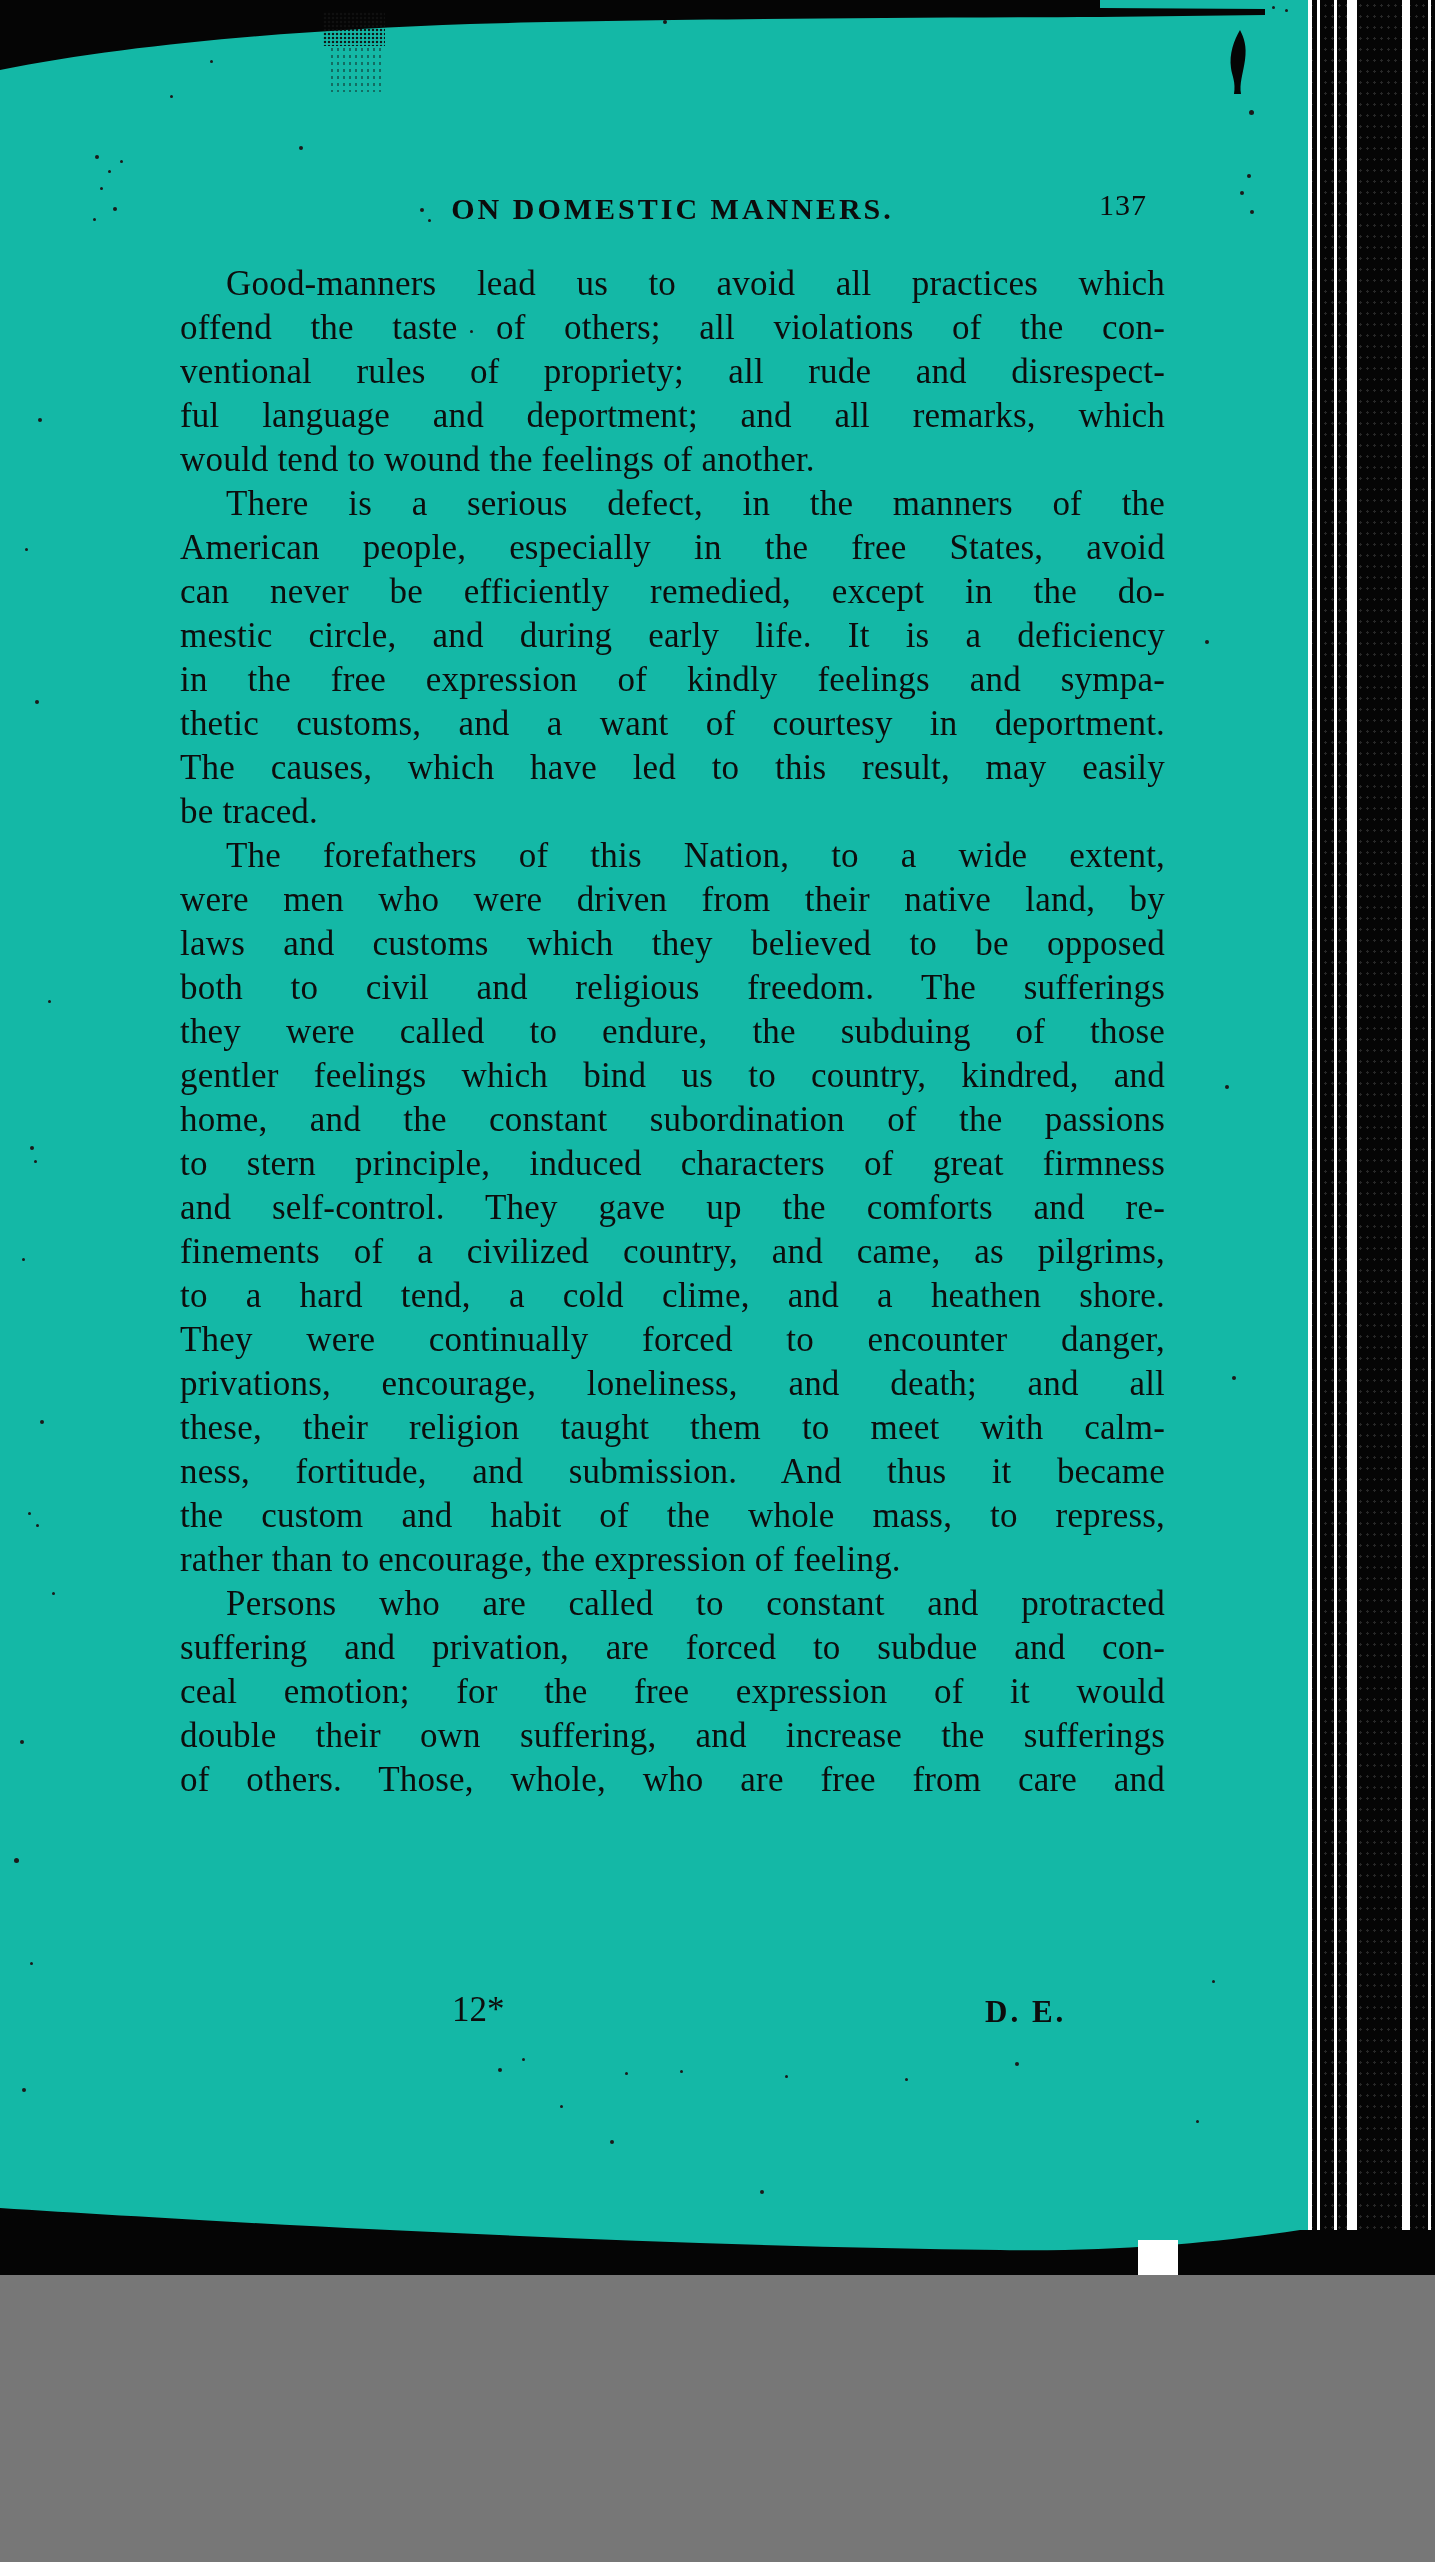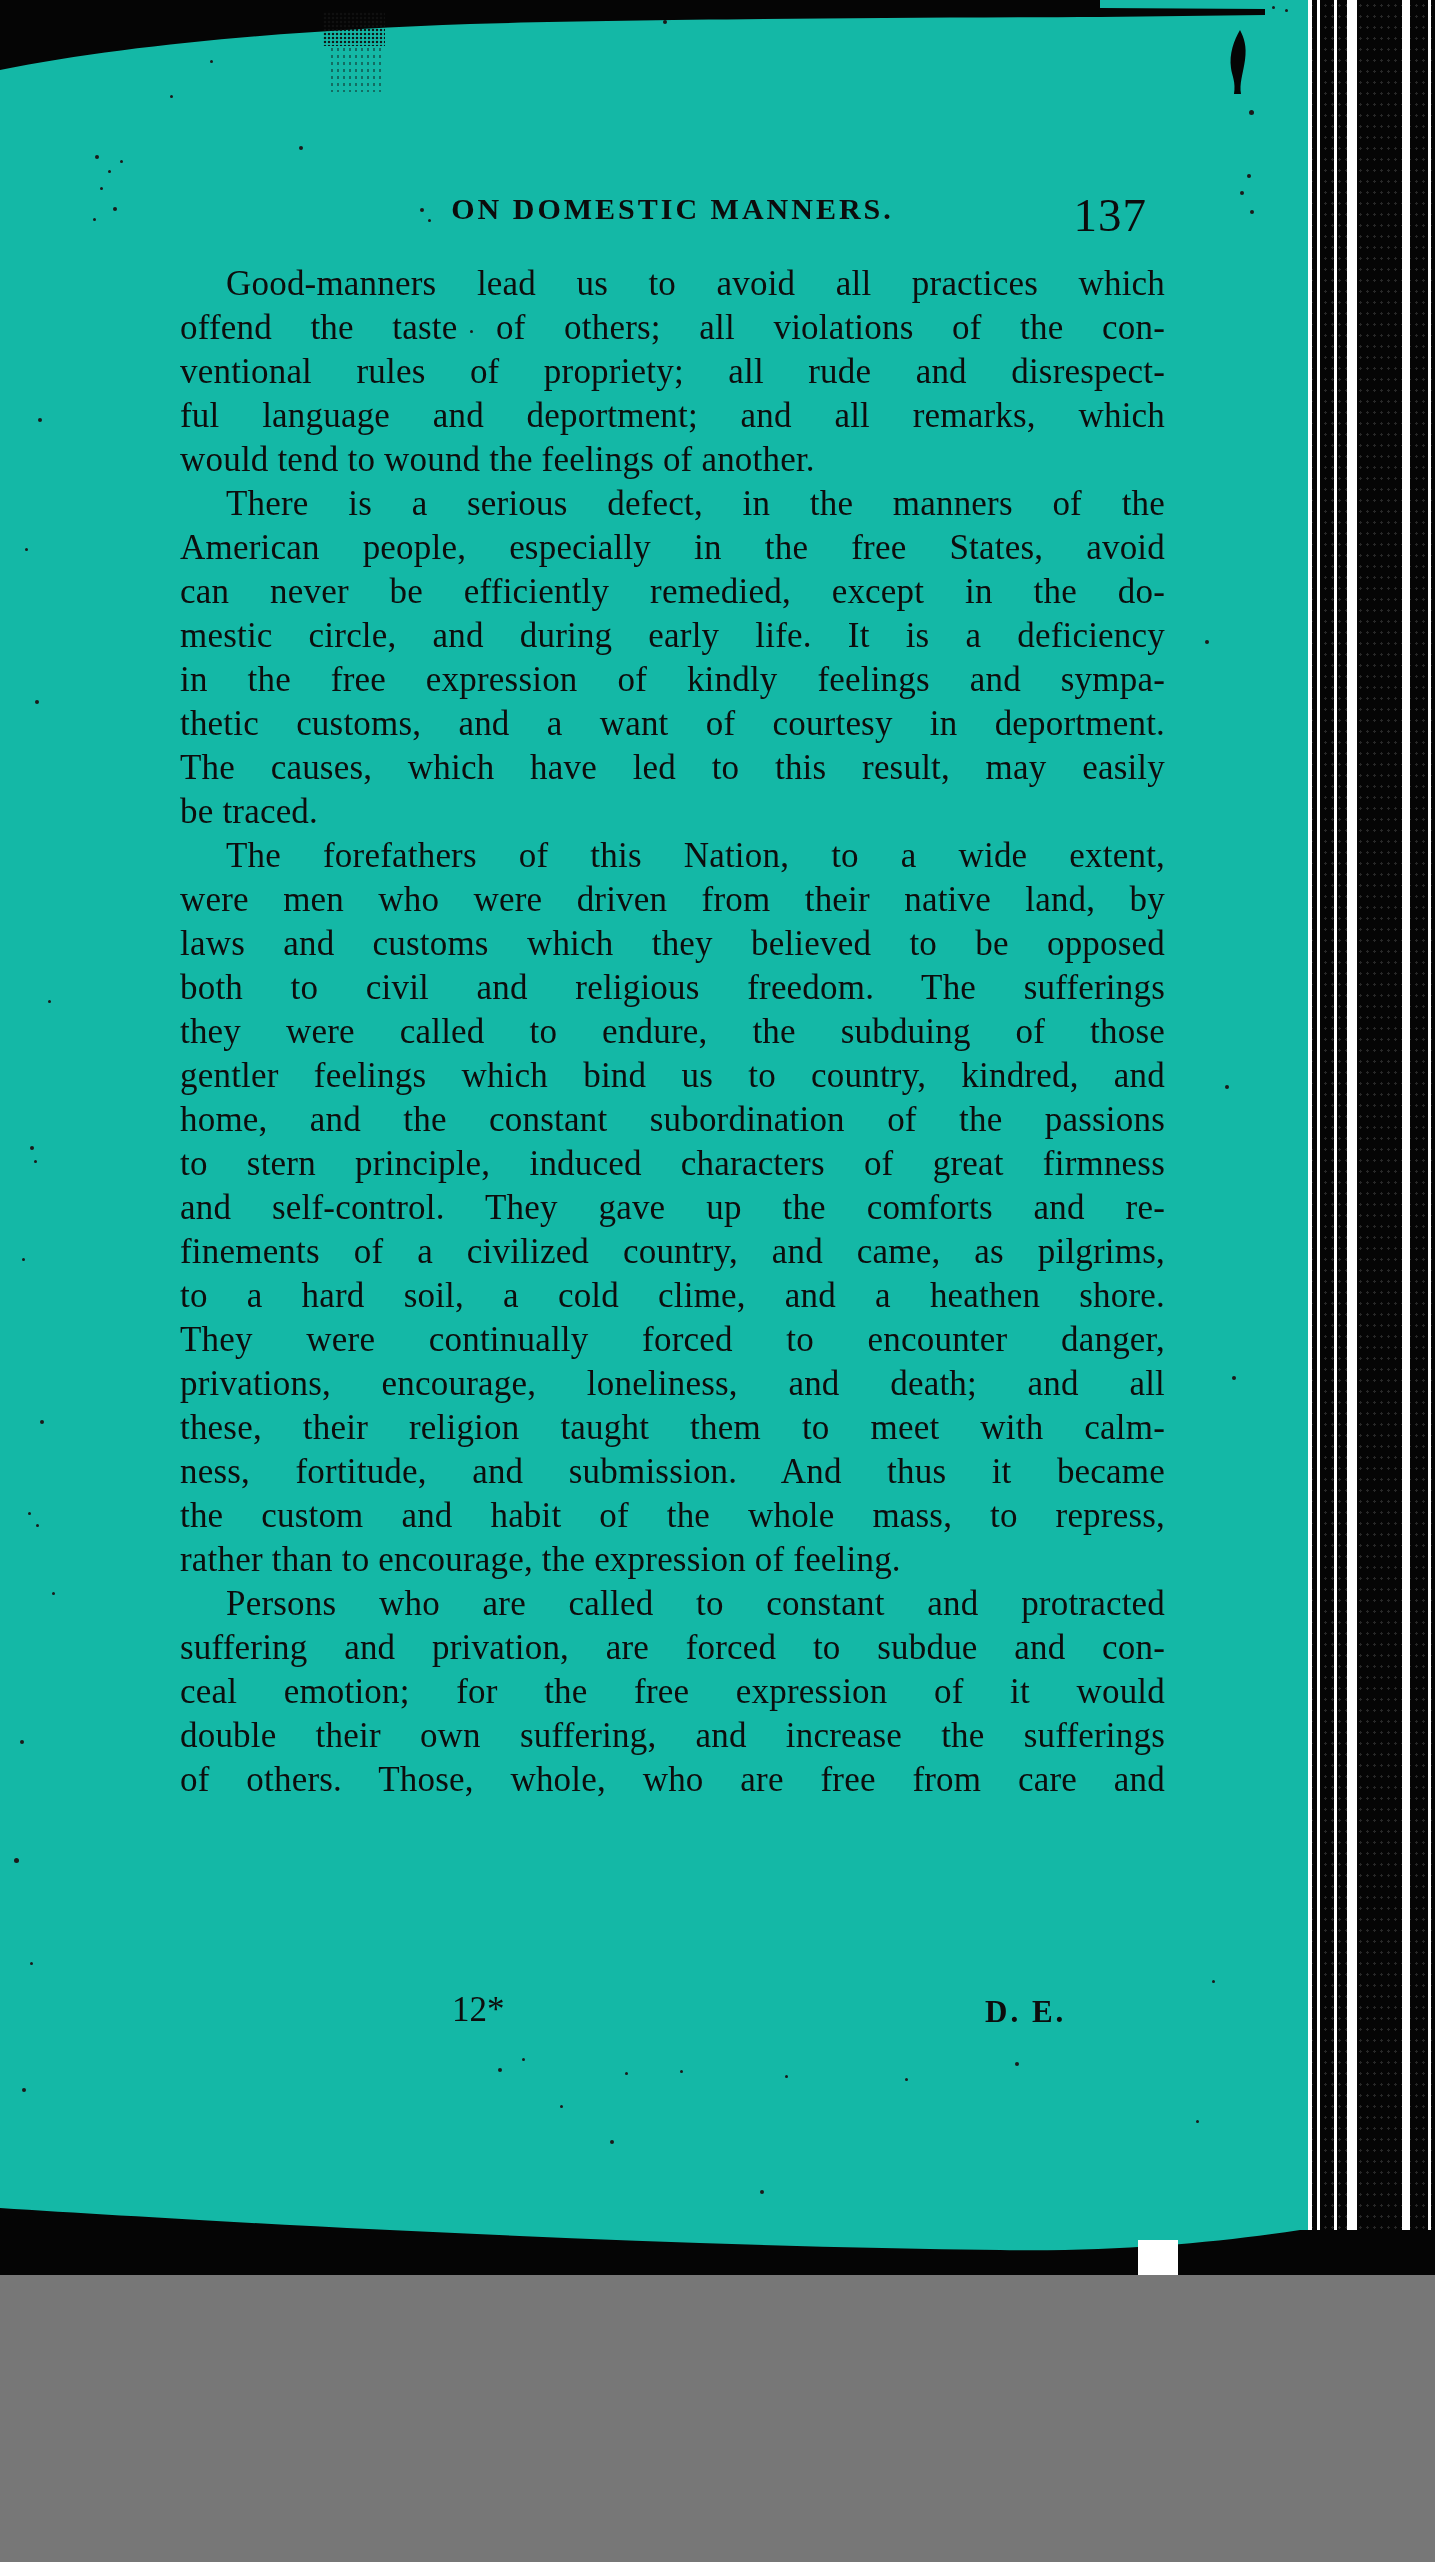--- a/index.html
+++ b/index.html
@@ -68,7 +68,7 @@
     font-size:30px;font-weight:700;letter-spacing:3px;
     transform:scaleY(.96);
   }
-  .page-number{position:absolute;right:18px;top:-4px;font-size:47px;font-weight:500;letter-spacing:1px;}
+  .page-number{position:absolute;right:18px;top:-4px;font-size:30px;font-weight:500;letter-spacing:1px;}
 
   .body-text{
     position:absolute;left:180px;top:262px;width:985px;color:#0d0d0d;

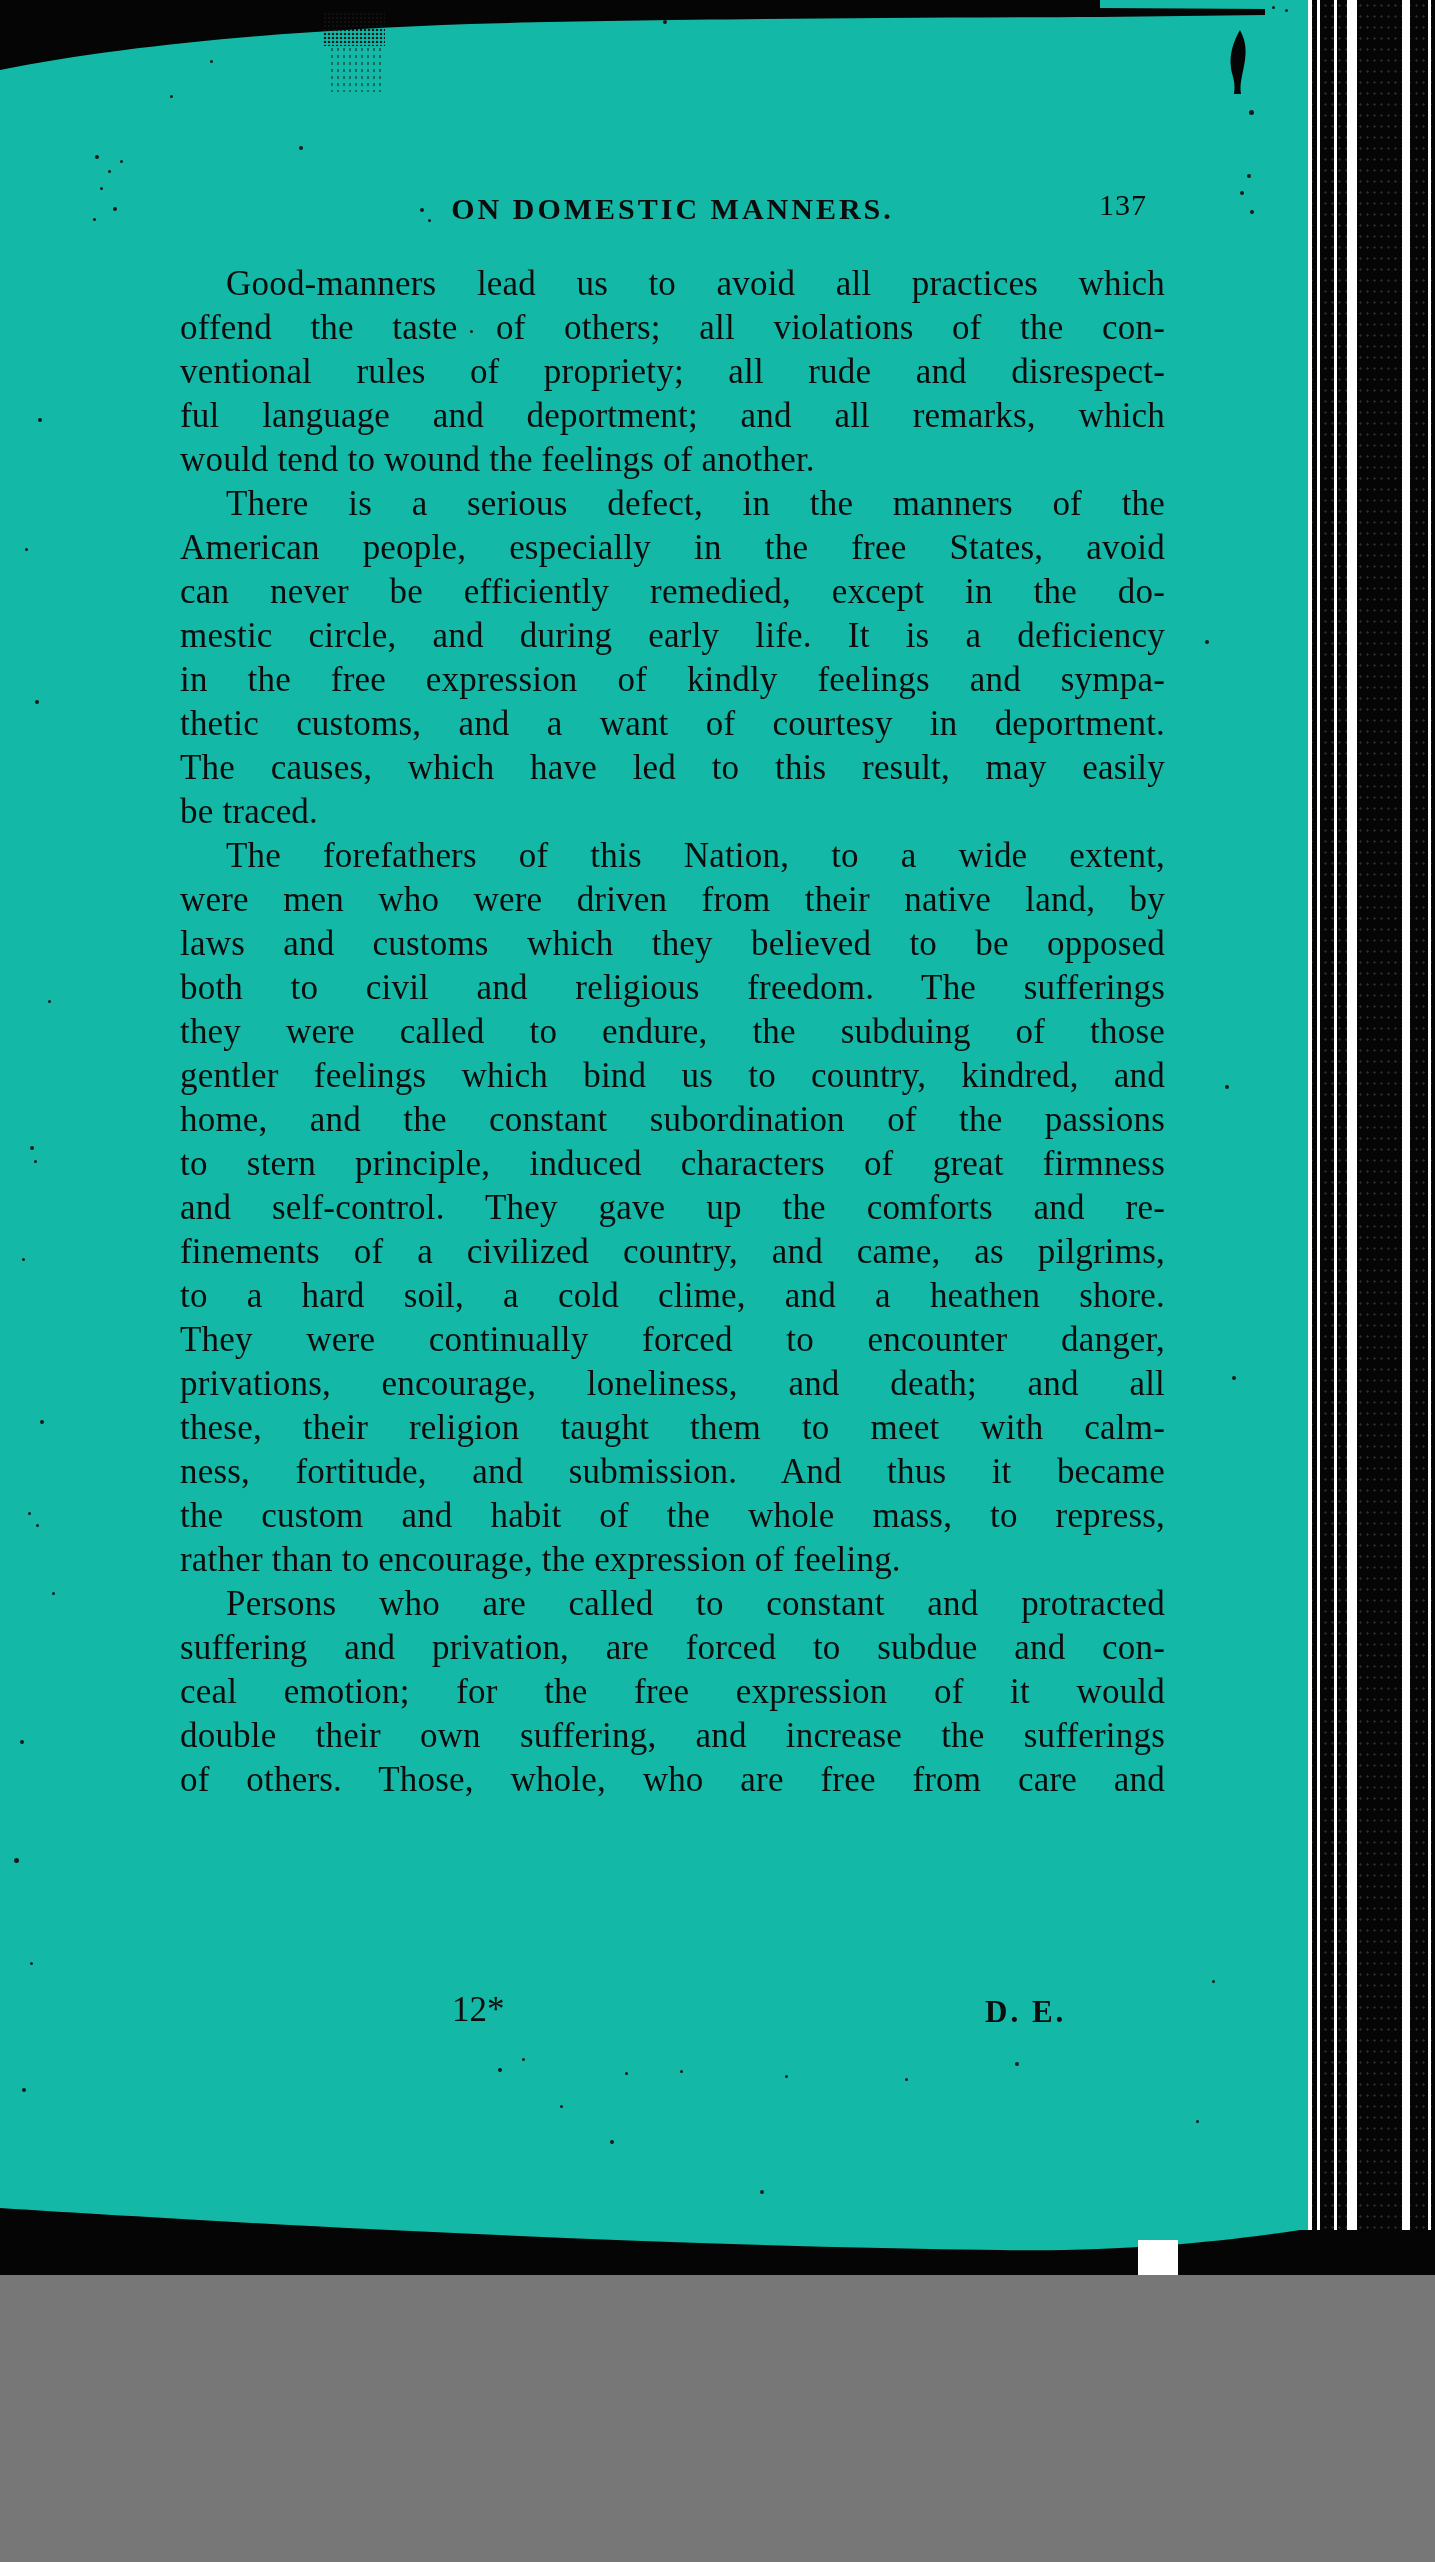--- a/index.html
+++ b/index.html
@@ -149,7 +149,7 @@
         <div class="line">to stern principle, induced characters of great firmness</div>
         <div class="line">and self-control.  They gave up the comforts and re-</div>
         <div class="line">finements of a civilized country, and came, as pilgrims,</div>
-        <div class="line">to a hard soil, a cold clime, and a heathen shore.</div>
+        <div class="line">to a hard tend, a cold clime, and a heathen shore.</div>
         <div class="line">They were continually forced to encounter danger,</div>
         <div class="line">privations, encourage, loneliness, and death; and all</div>
         <div class="line">these, their religion taught them to meet with calm-</div>

